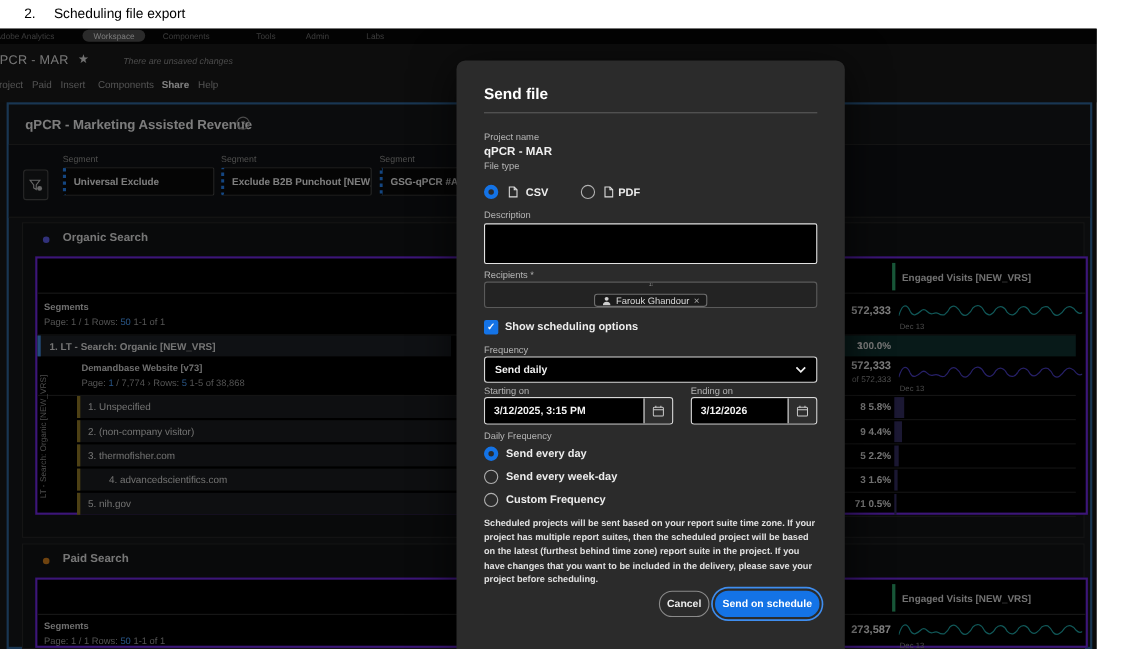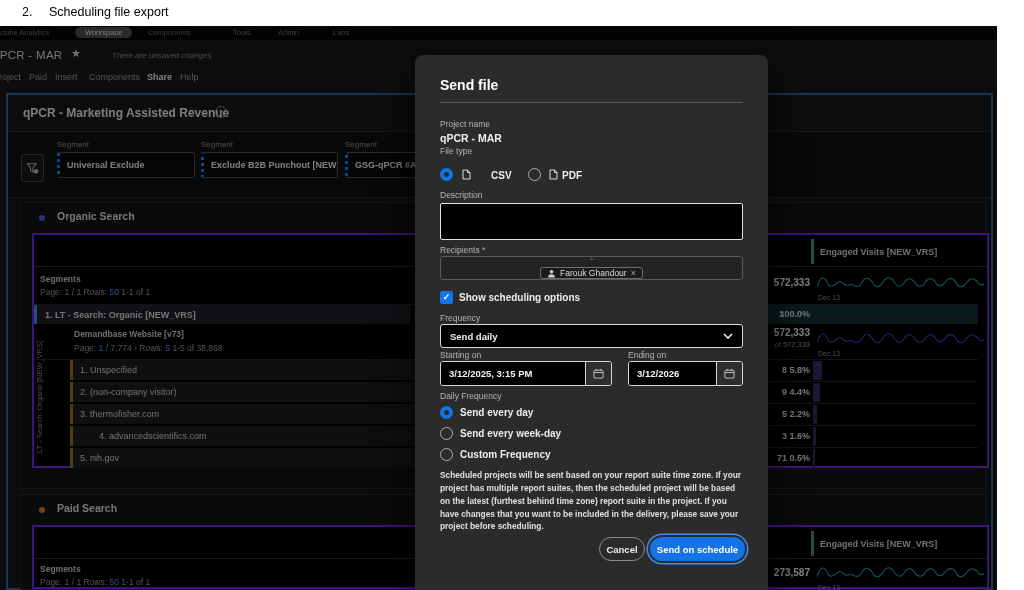--- a/index.html
+++ b/index.html
@@ -295,7 +295,7 @@
         <path d="M1 1 H5.5 L8 3.5 V10 H1 Z" fill="none" stroke="#ddd"></path>
         <path d="M5.5 1 V3.5 H8" fill="none" stroke="#ddd"></path>
       </svg>
-    <span class="r-lab" style="left:76px;top:115px;text-align:right;">CSV</span>
+    <span class="r-lab" style="left:63px;top:115px;text-align:right;">CSV</span>
     <span class="radio off" style="left:113px;top:113px;"></span>
     <svg class="s" style="left:134px;top:114px;" viewBox="0 0 9 11" width="9" height="11">
         <path d="M1 1 H5.5 L8 3.5 V10 H1 Z" fill="none" stroke="#ddd"></path>

